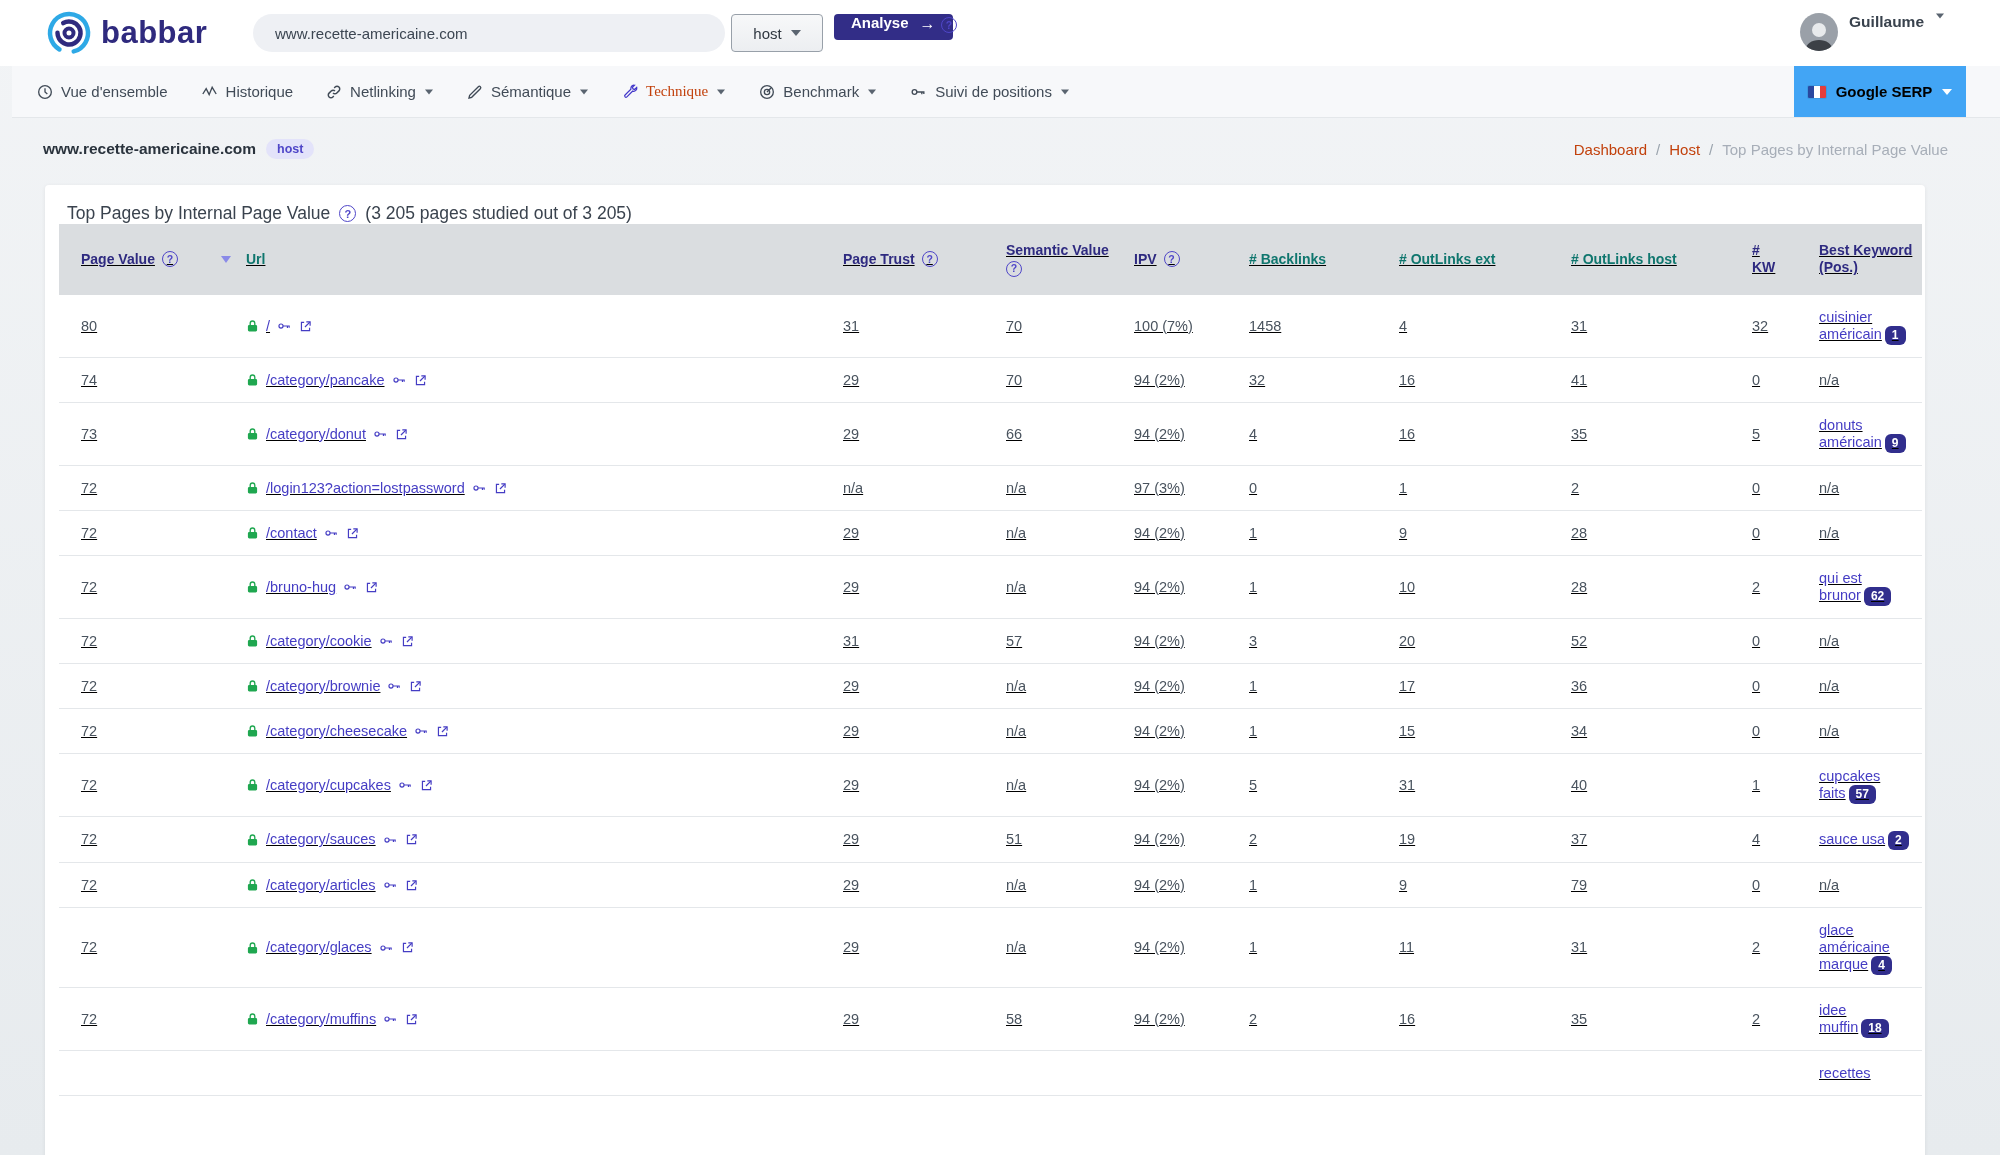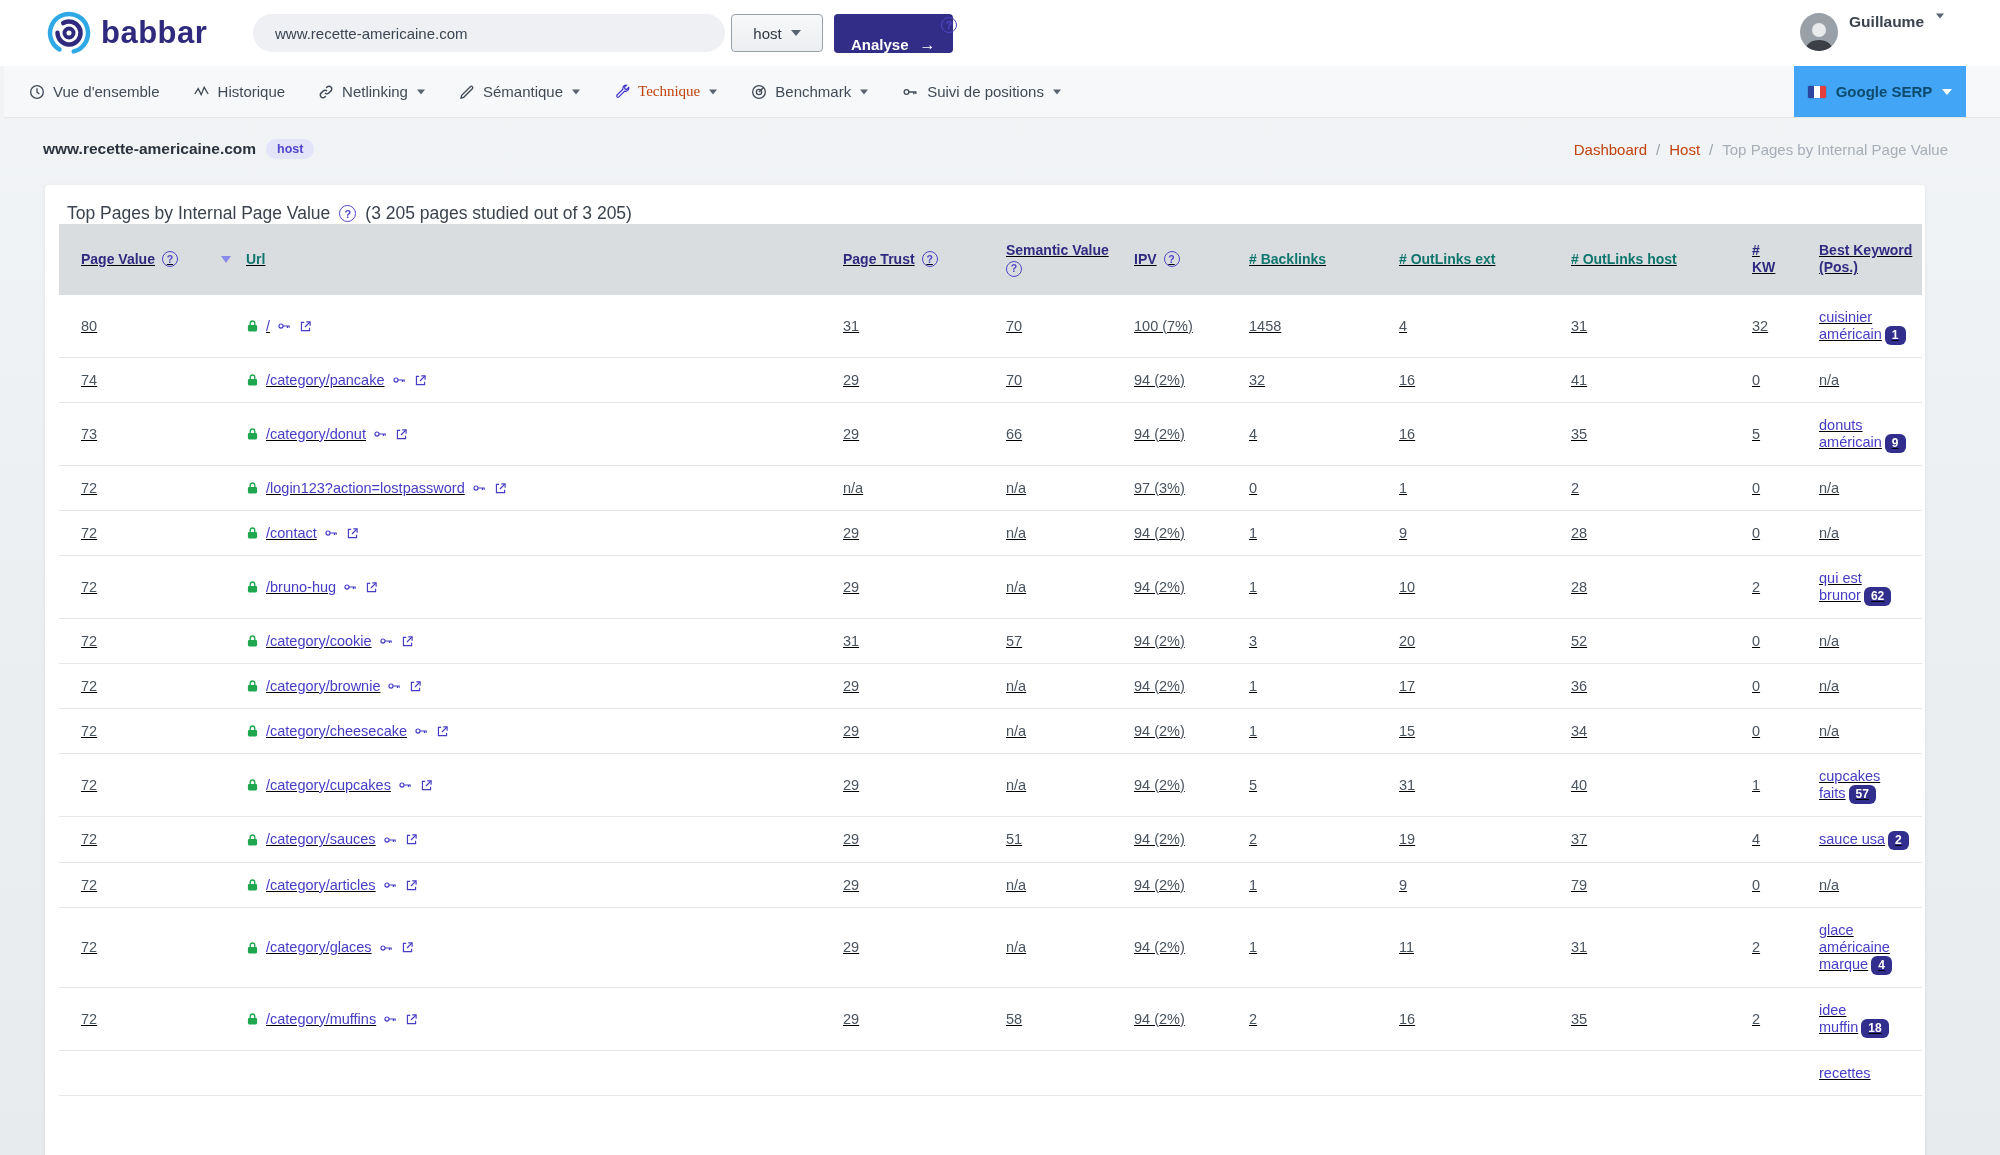--- a/index.html
+++ b/index.html
@@ -13,7 +13,7 @@
   .search-pill { position:absolute; left:253px; top:14px; width:472px; height:38px; background:#eef0f4; border-radius:19px; display:flex; align-items:center; padding:0 22px; font-size:15px; color:#3c4652; }
   .scope-select { position:absolute; left:731px; top:14px; width:92px; height:38px; background:linear-gradient(#f7f8f9,#eceef1); border:1px solid #98a0a9; border-radius:4px; display:flex; align-items:center; justify-content:center; gap:9px; font-size:15px; color:#2f3740; cursor:pointer; }
   .caret { width:0; height:0; border-left:5px solid transparent; border-right:5px solid transparent; border-top:6px solid #5a6470; display:inline-block; }
-  .analyse-btn { position:absolute; left:834px; top:14px; height:39px; padding:0 17px; background:#322d87; color:#fff; border:none; border-radius:4px; font-size:15px; font-weight:bold; display:flex; align-items:flex-end; gap:11px; cursor:pointer; font-family:inherit; }
+  .analyse-btn { position:absolute; left:834px; top:14px; height:26px; padding:0 17px; background:#322d87; color:#fff; border:none; border-radius:4px; font-size:15px; font-weight:bold; display:flex; align-items:flex-start; gap:11px; cursor:pointer; font-family:inherit; }
   .analyse-arrow { font-size:16px; font-weight:normal; transform:translateY(1px); }
   .qicon { display:inline-flex; width:16px; height:16px; border:1.5px solid #4f46c8; border-radius:50%; color:#4f46c8; font-size:10.5px; font-weight:bold; align-items:center; justify-content:center; flex:none; }
   .topbar-help { position:absolute; left:941px; top:17px; }

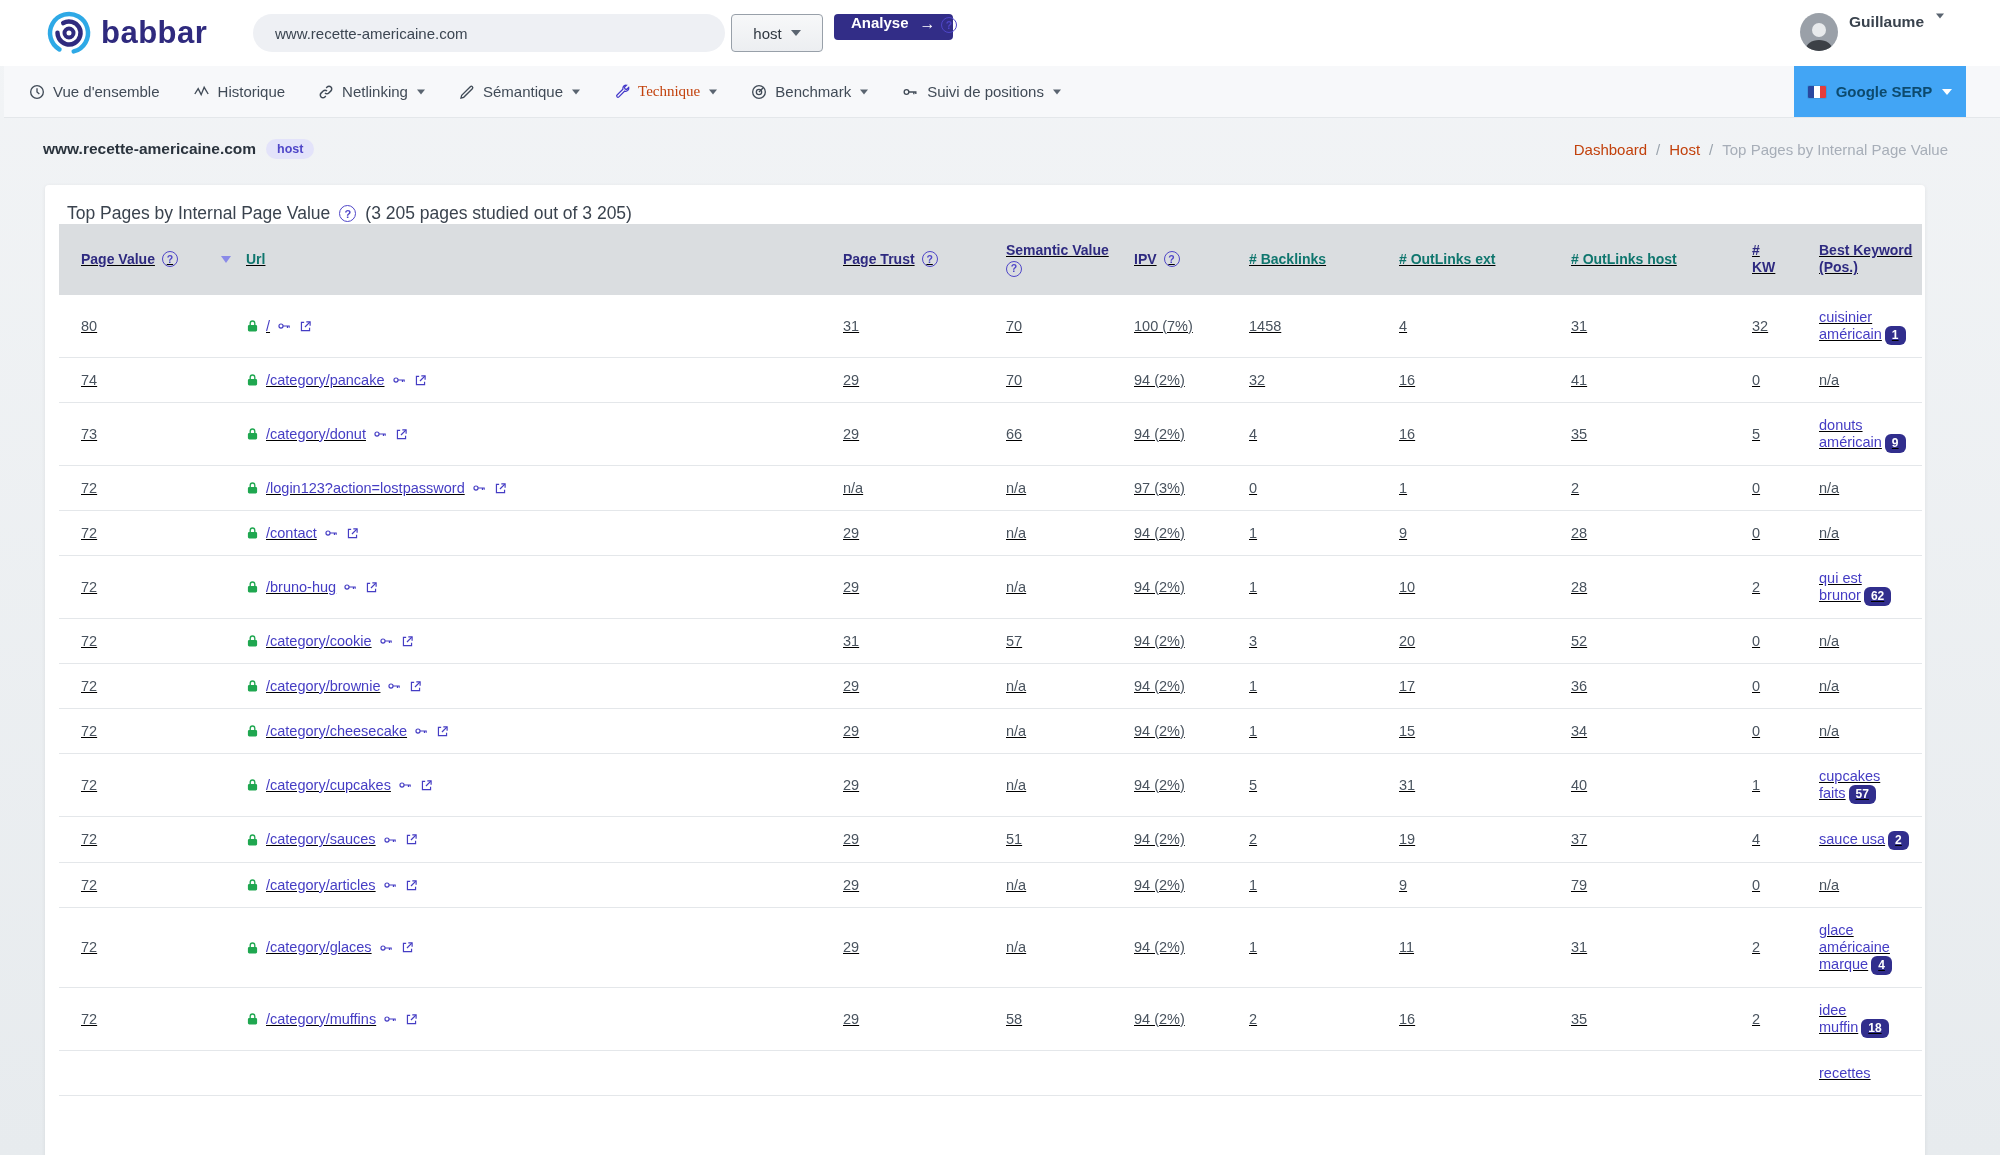--- a/index.html
+++ b/index.html
@@ -22,7 +22,7 @@
   .user-name { font-size:15.5px; font-weight:bold; color:#39424d; }
 
   
-  .navbar { position:absolute; top:66px; left:4px; right:0; height:52px; background:#f7f8fa; border-bottom:1px solid #e4e7ea; display:flex; align-items:center; padding-left:25px; gap:33px; z-index:4; }
+  .navbar { position:absolute; top:66px; left:12px; right:0; height:52px; background:#f7f8fa; border-bottom:1px solid #e4e7ea; display:flex; align-items:center; padding-left:25px; gap:33px; z-index:4; }
   .nav-item { display:flex; align-items:center; gap:8px; font-size:15px; color:#414b57; cursor:pointer; }
   .nav-item svg { stroke:#414b57; }
   .nav-item.active { color:#c2410c;font-family:Liberation Serif, serif; }

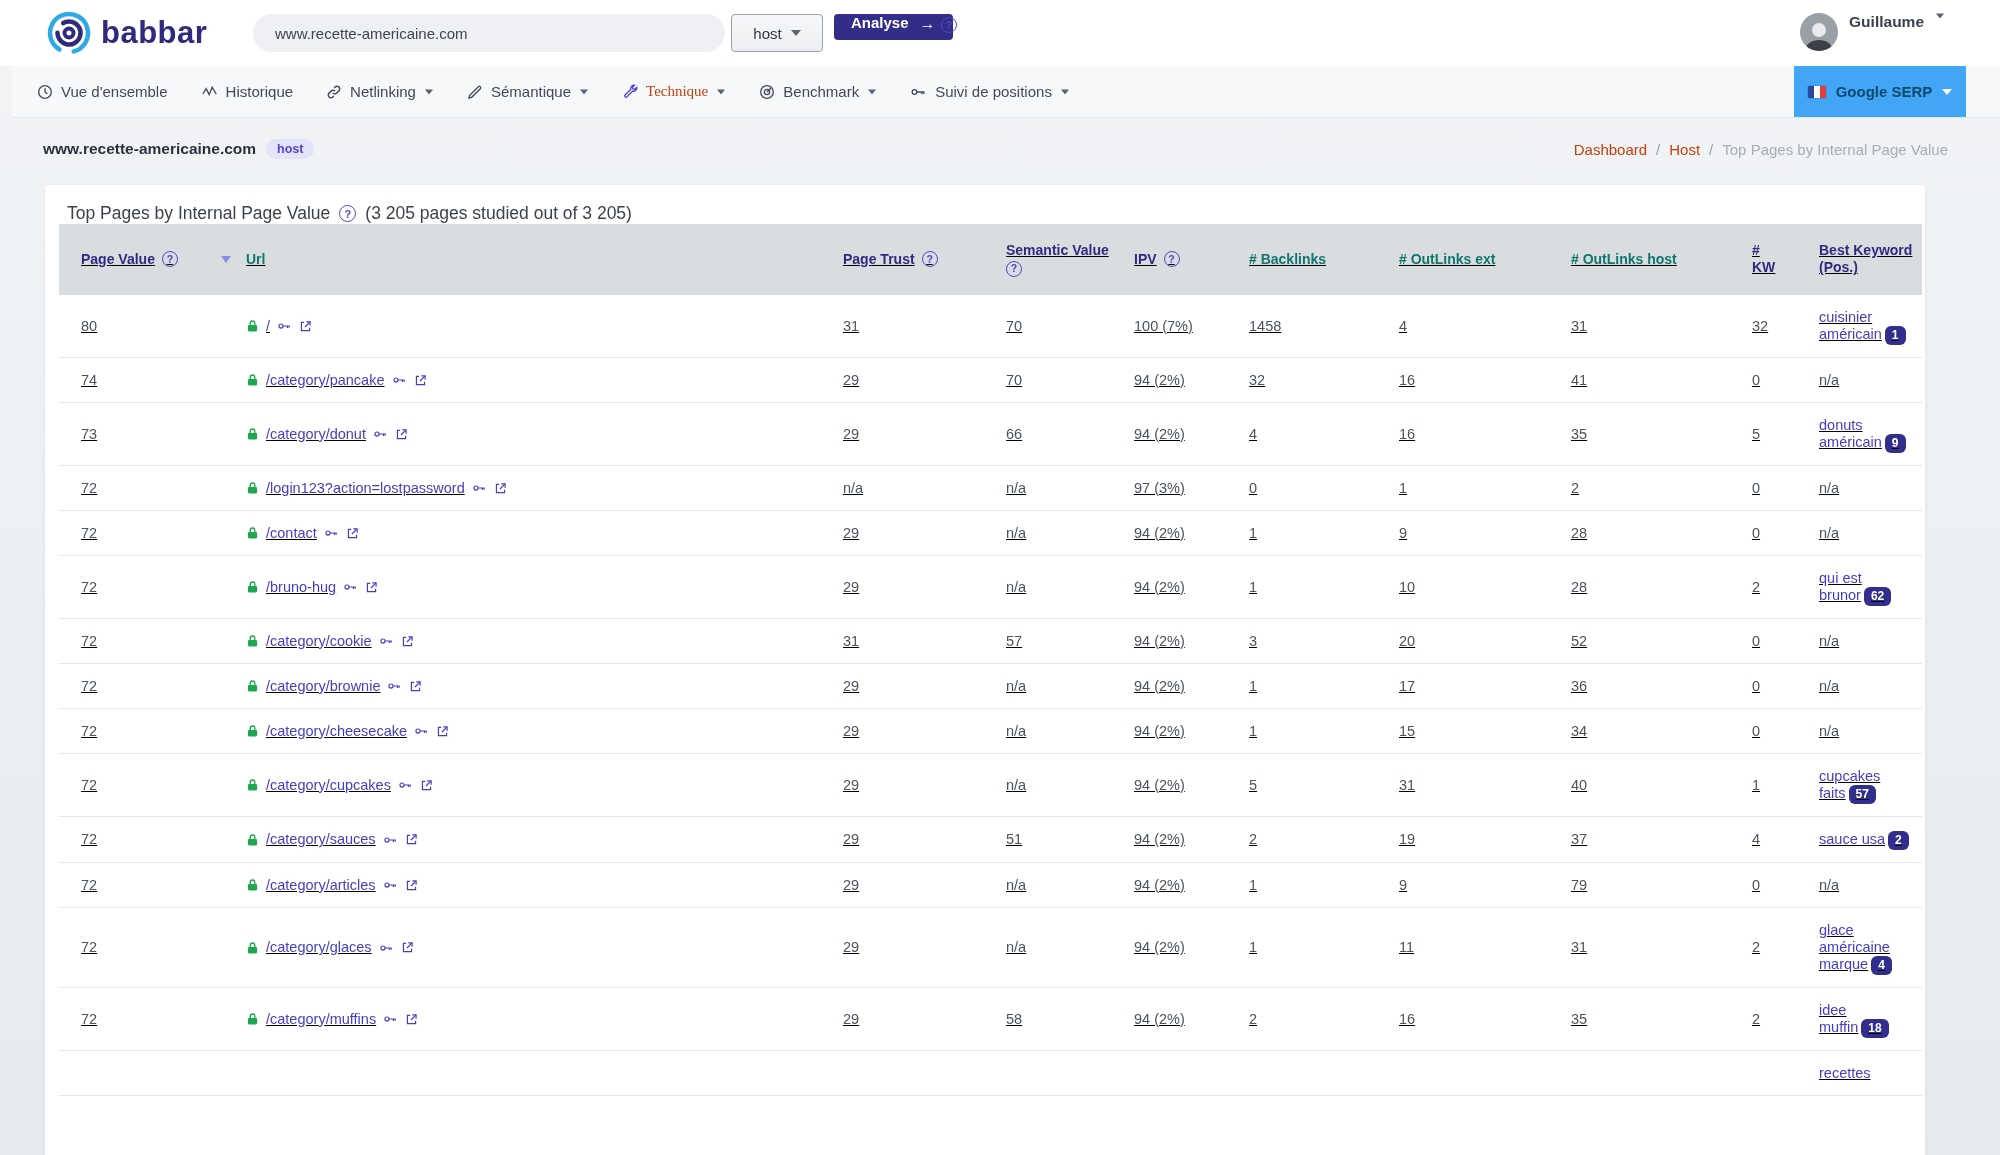--- a/index.html
+++ b/index.html
@@ -28,7 +28,7 @@
   .nav-item.active { color:#c2410c;font-family:Liberation Serif, serif; }
   .nav-item.active svg { stroke:#4338ca; }
   .nav-item .caret { border-top-color:#5a6470; transform:scale(.8); }
-  .serp-btn { position:absolute; right:34px; top:0; width:172px; height:51px; background:#42a5f5; border:none; color:#0c4a6e; font-size:15px; font-weight:bold; display:flex; align-items:center; justify-content:center; gap:10px; cursor:pointer; font-family:inherit; }
+  .serp-btn { position:absolute; right:34px; top:0; width:172px; height:51px; background:#42a5f5; border:none; color:#000000; font-size:15px; font-weight:bold; display:flex; align-items:center; justify-content:center; gap:10px; cursor:pointer; font-family:inherit; }
   .serp-btn .caret { border-top-color:#fff; }
   .flag { width:18px; height:12px; border-radius:1px; background:linear-gradient(90deg, #29479f 0 33%, #fff 33% 66%, #e43d3d 66% 100%); box-shadow:0 0 0 1px rgba(0,0,0,.08); }
 

